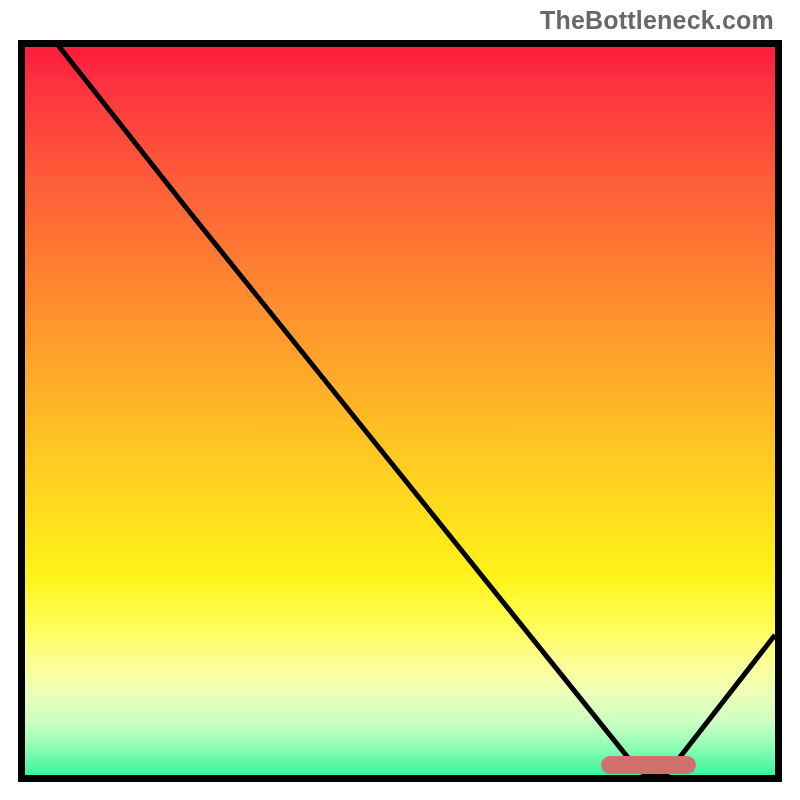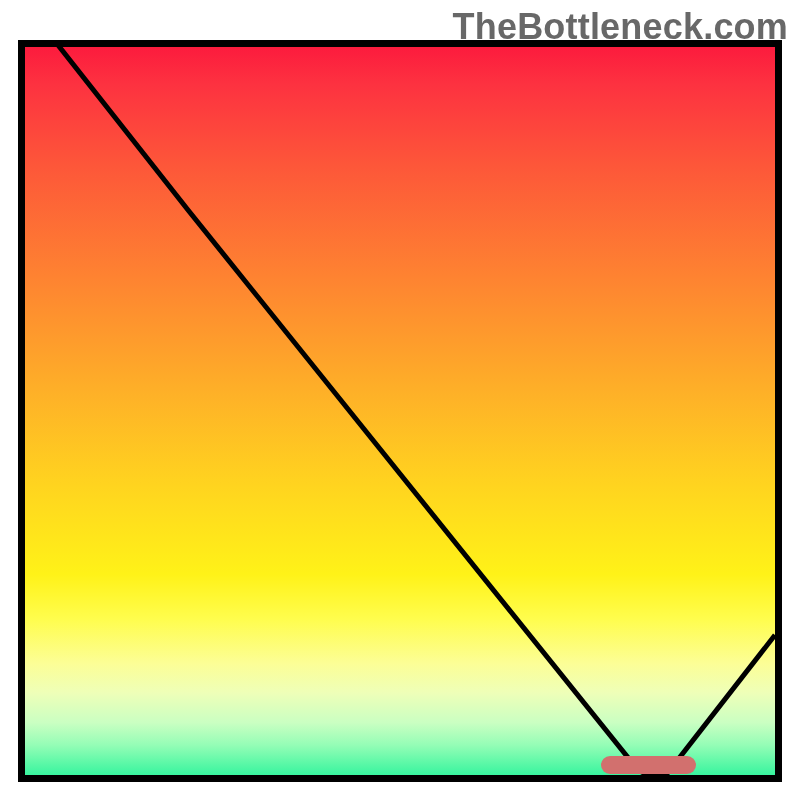--- a/index.html
+++ b/index.html
@@ -19,8 +19,8 @@
   #watermark {
     position: absolute;
     top: 6px;
-    right: 12px;
-    font-size: 36px;
+    right: 26px;
+    font-size: 25px;
     font-weight: 600;
     color: #686868;
     letter-spacing: 0.2px;

